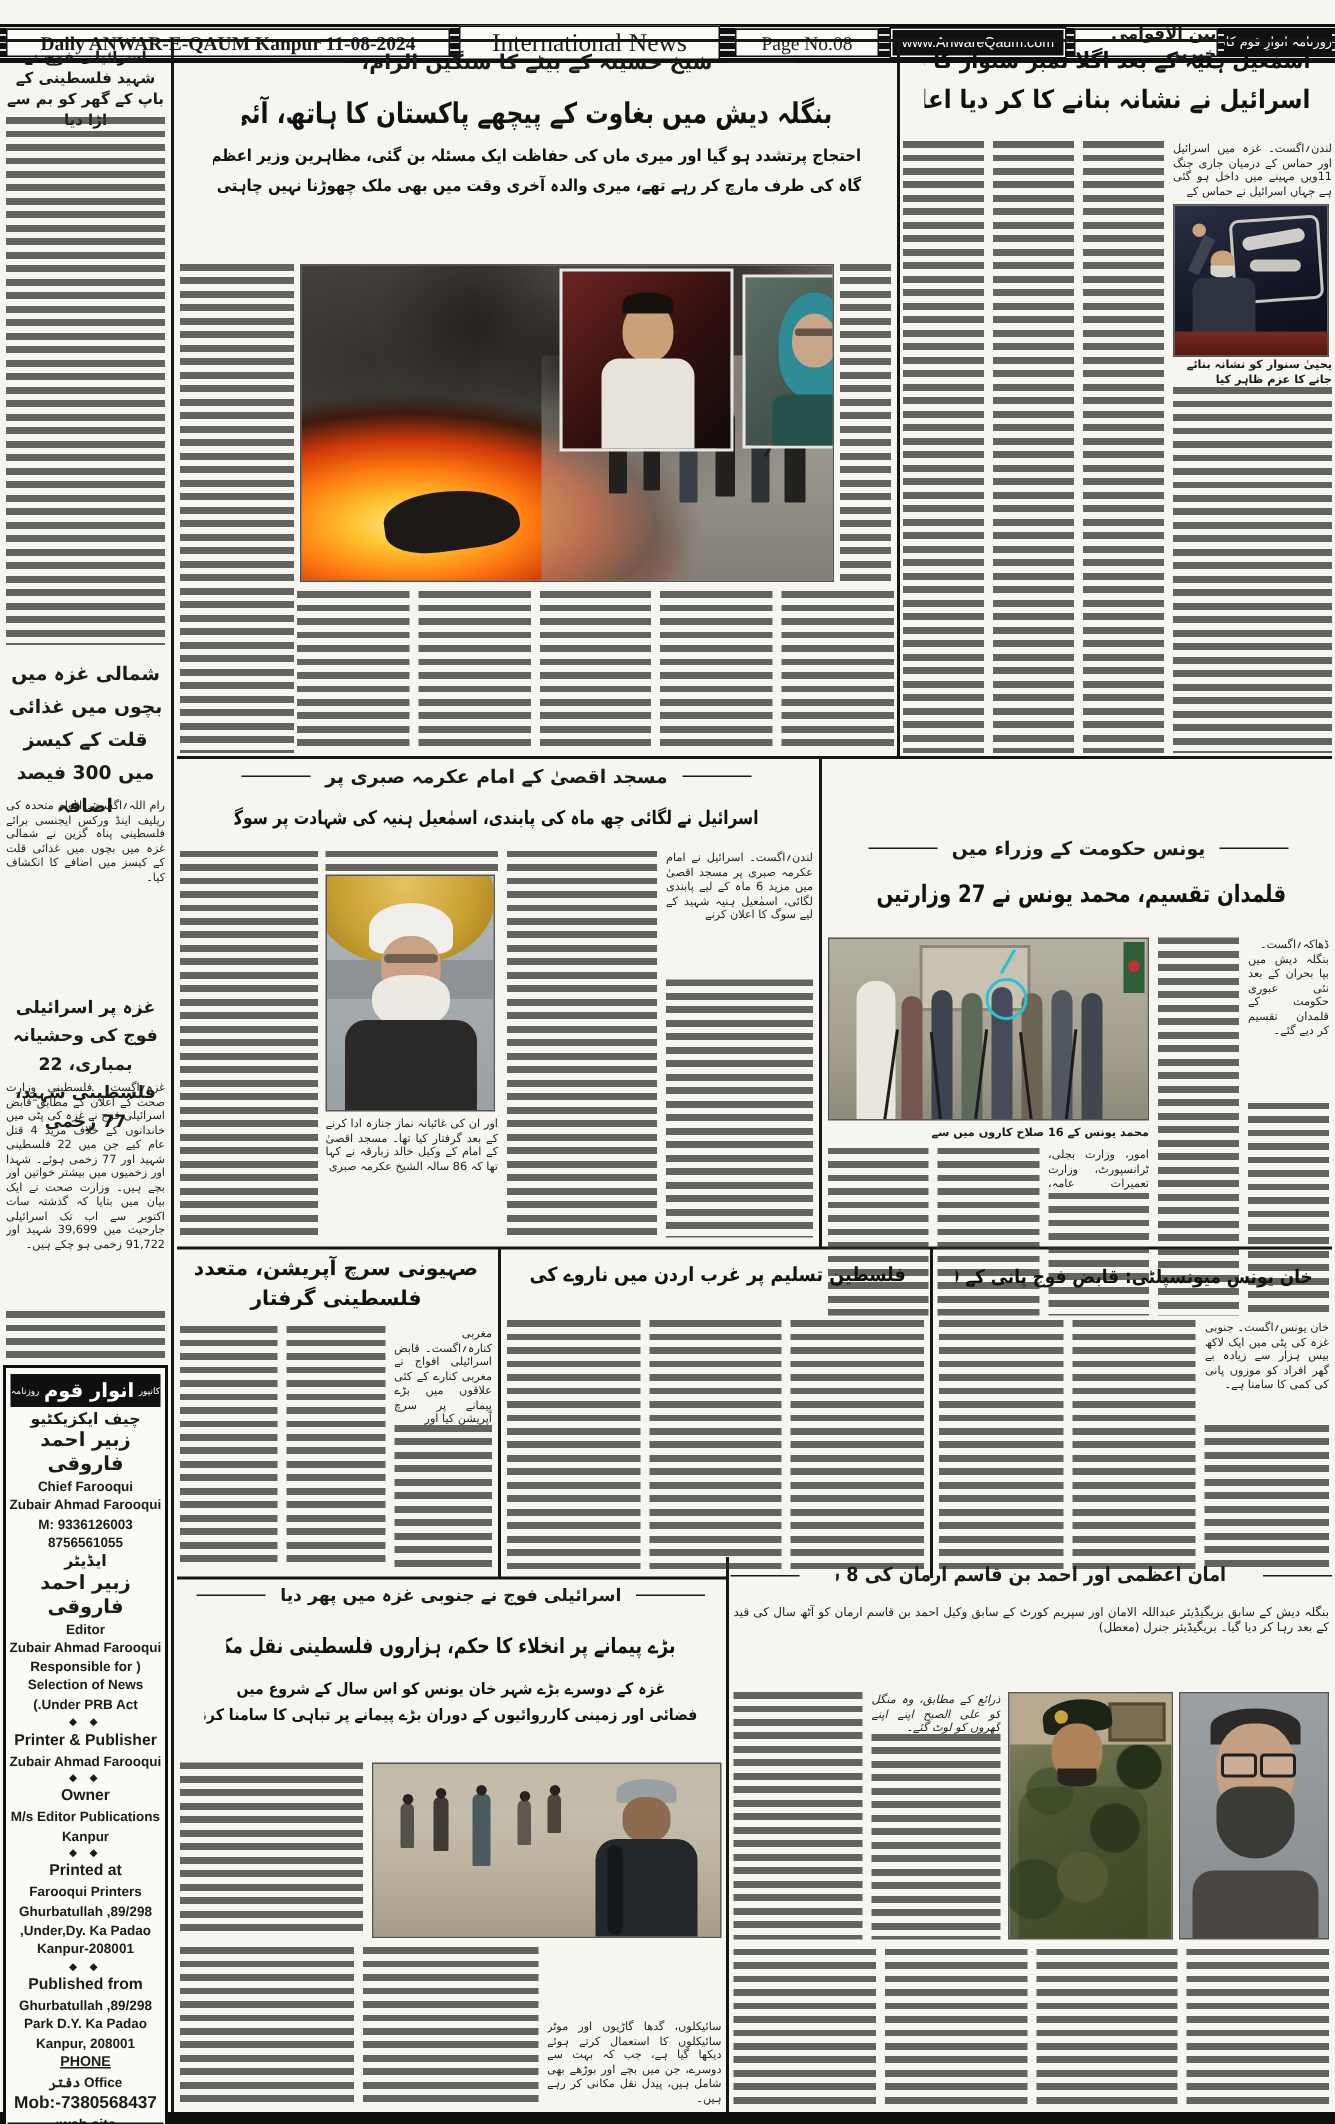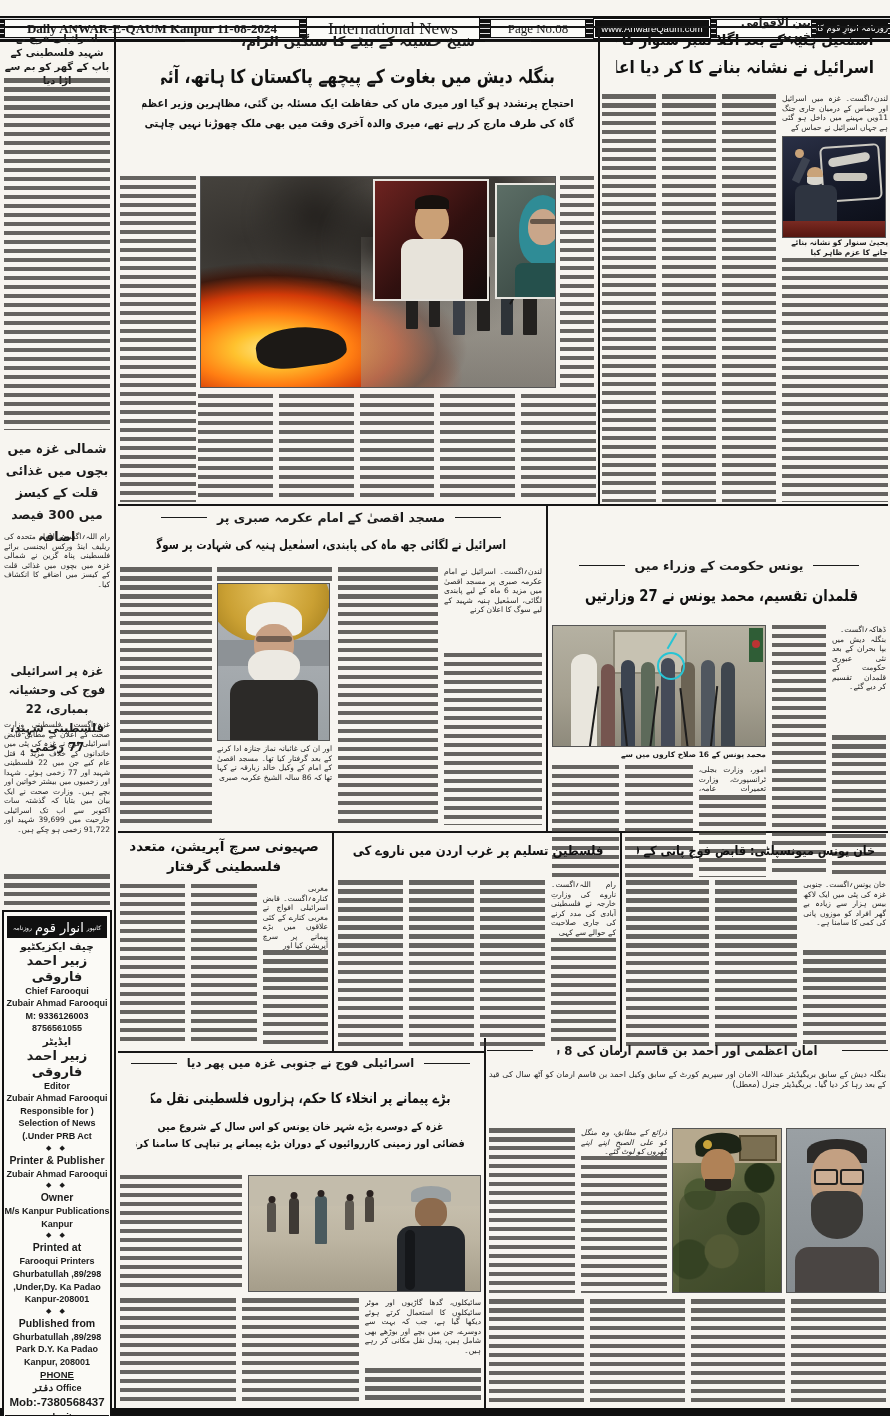--- a/index.html
+++ b/index.html
@@ -331,10 +331,6 @@
     <div class="ut hl fit sqz9" style="padding-top:6px;font-size:13px;line-height:26px;">فلسطین تسلیم پر غرب اردن میں ناروے کی سفارتی نمائندگی منسوخ</div>
     <div class="cols" style="position:absolute;left:2px;top:48px;width:278px;height:166px;">
       <div class="col">
-          <div class="lead ut" style="height:58px;overflow:hidden;">رام اللہ؍اگست۔ ناروے کی وزارتِ خارجہ نے فلسطینی آبادی کی مدد کرنے کی جاری صلاحیت کے حوالے سے کہی</div>
-          <div class="sim fill"></div>
-        </div>
-      <div class="col">
           <div class="sim fill"></div>
         </div>
       <div class="col">

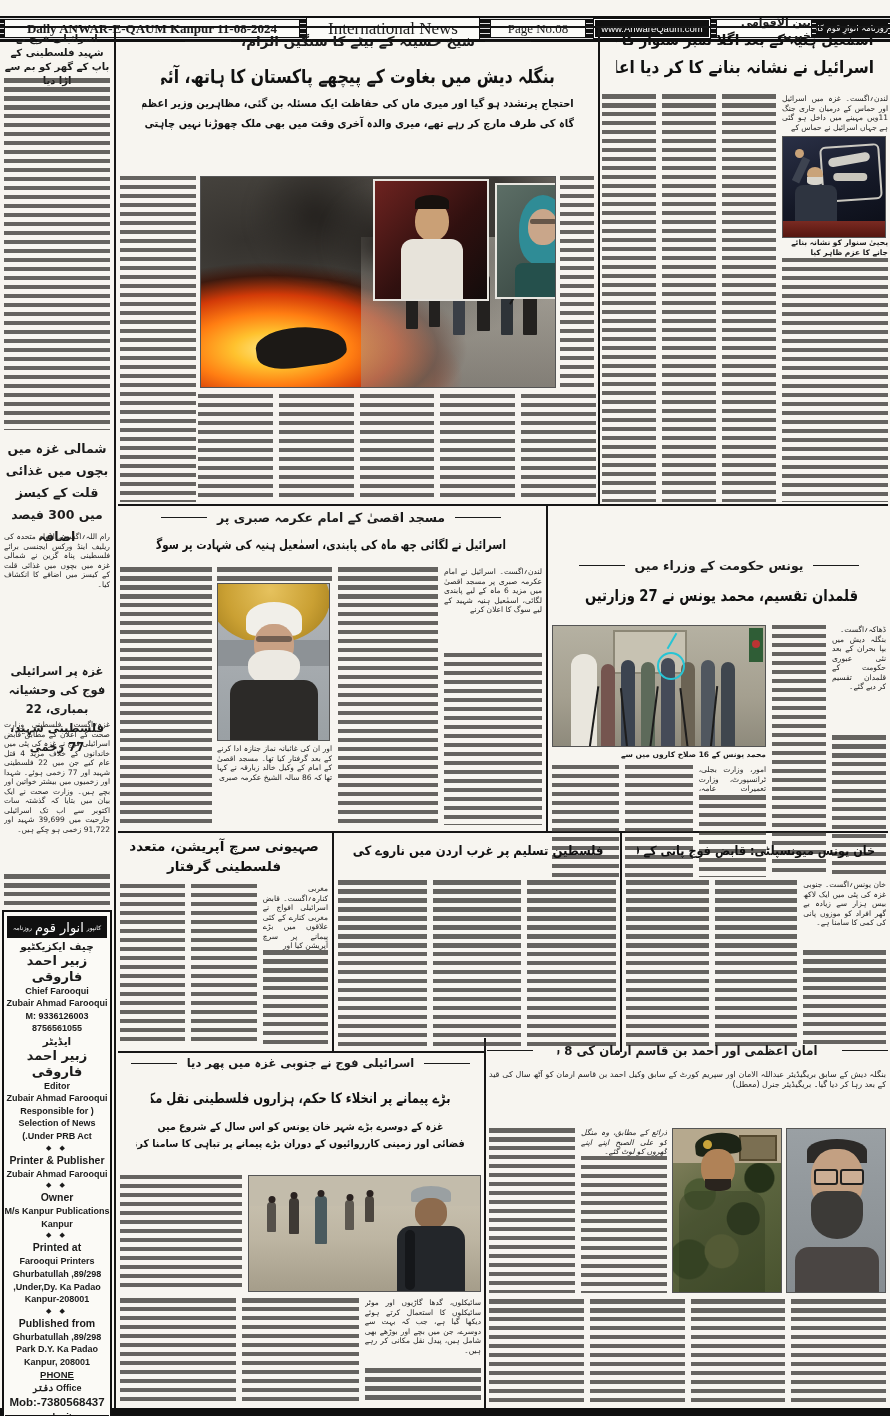--- a/index.html
+++ b/index.html
@@ -101,7 +101,7 @@
     <div class="abs pubbox" style="left:2px;top:884px;width:110px;height:522px;">
       <div style="margin:4px 3px 2px;background:#101010;color:#fff;height:22px;display:flex;align-items:center;justify-content:center;gap:3px;">
         <span class="ut" style="font-size:6px;">روزنامہ</span>
-        <span class="ut" style="font-size:13px;font-weight:normal;">انوار قوم</span>
+        <span class="ut" style="font-size:13px;font-weight:bold;">انوار قوم</span>
         <span class="ut" style="font-size:6px;">کانپور</span>
       </div>
       <div id="pub-lines" class="ut">

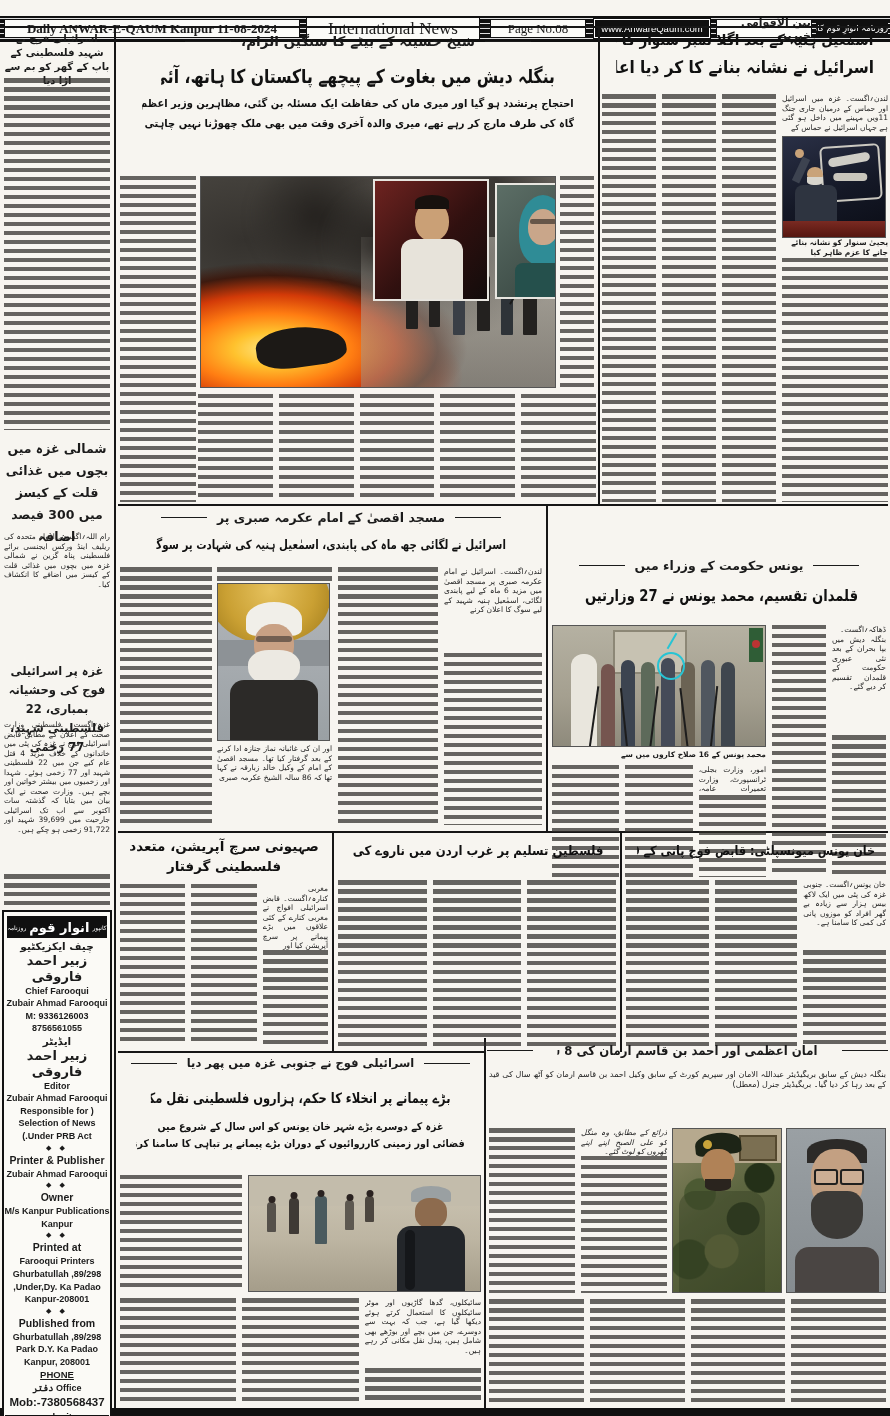--- a/index.html
+++ b/index.html
@@ -124,7 +124,7 @@
           <div class="pl eb">Zubair Ahmad Farooqui</div>
           <div class="pl dm">◆ ◆</div>
           <div class="pl ebl">Owner</div>
-          <div class="pl eb">M/s Kanpur Publications</div>
+          <div class="pl eb">M/s Editor Publications</div>
           <div class="pl eb">Kanpur</div>
           <div class="pl dm">◆ ◆</div>
           <div class="pl ebl">Printed  at</div>

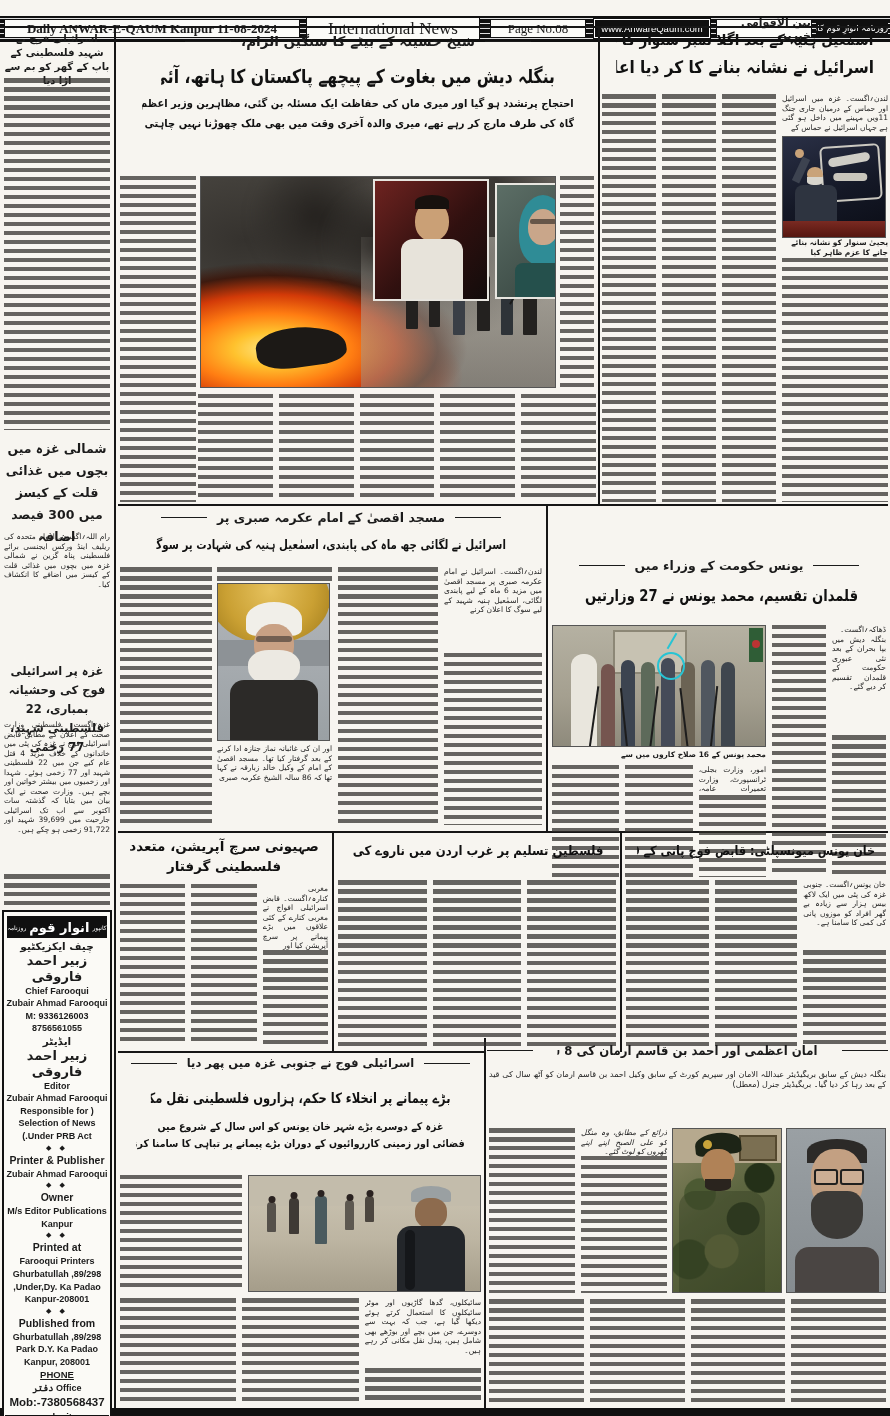--- a/index.html
+++ b/index.html
@@ -382,7 +382,7 @@
     </div>
     <div class="cols" style="position:absolute;left:2px;top:246px;width:361px;height:106px;">
       <div class="col">
-          <div class="lead ut" style="height:70px;overflow:hidden;">سائیکلوں، گدھا گاڑیوں اور موٹر سائیکلوں کا استعمال کرتے ہوئے دیکھا گیا ہے، جب کہ بہت سے دوسرے، جن میں بچے اور بوڑھے بھی شامل ہیں، پیدل نقل مکانی کر رہے ہیں۔</div>
+          <div class="lead ut" style="height:70px;overflow:hidden;margin-top:48px;">سائیکلوں، گدھا گاڑیوں اور موٹر سائیکلوں کا استعمال کرتے ہوئے دیکھا گیا ہے، جب کہ بہت سے دوسرے، جن میں بچے اور بوڑھے بھی شامل ہیں، پیدل نقل مکانی کر رہے ہیں۔</div>
           <div class="sim fill"></div>
         </div>
       <div class="col">

